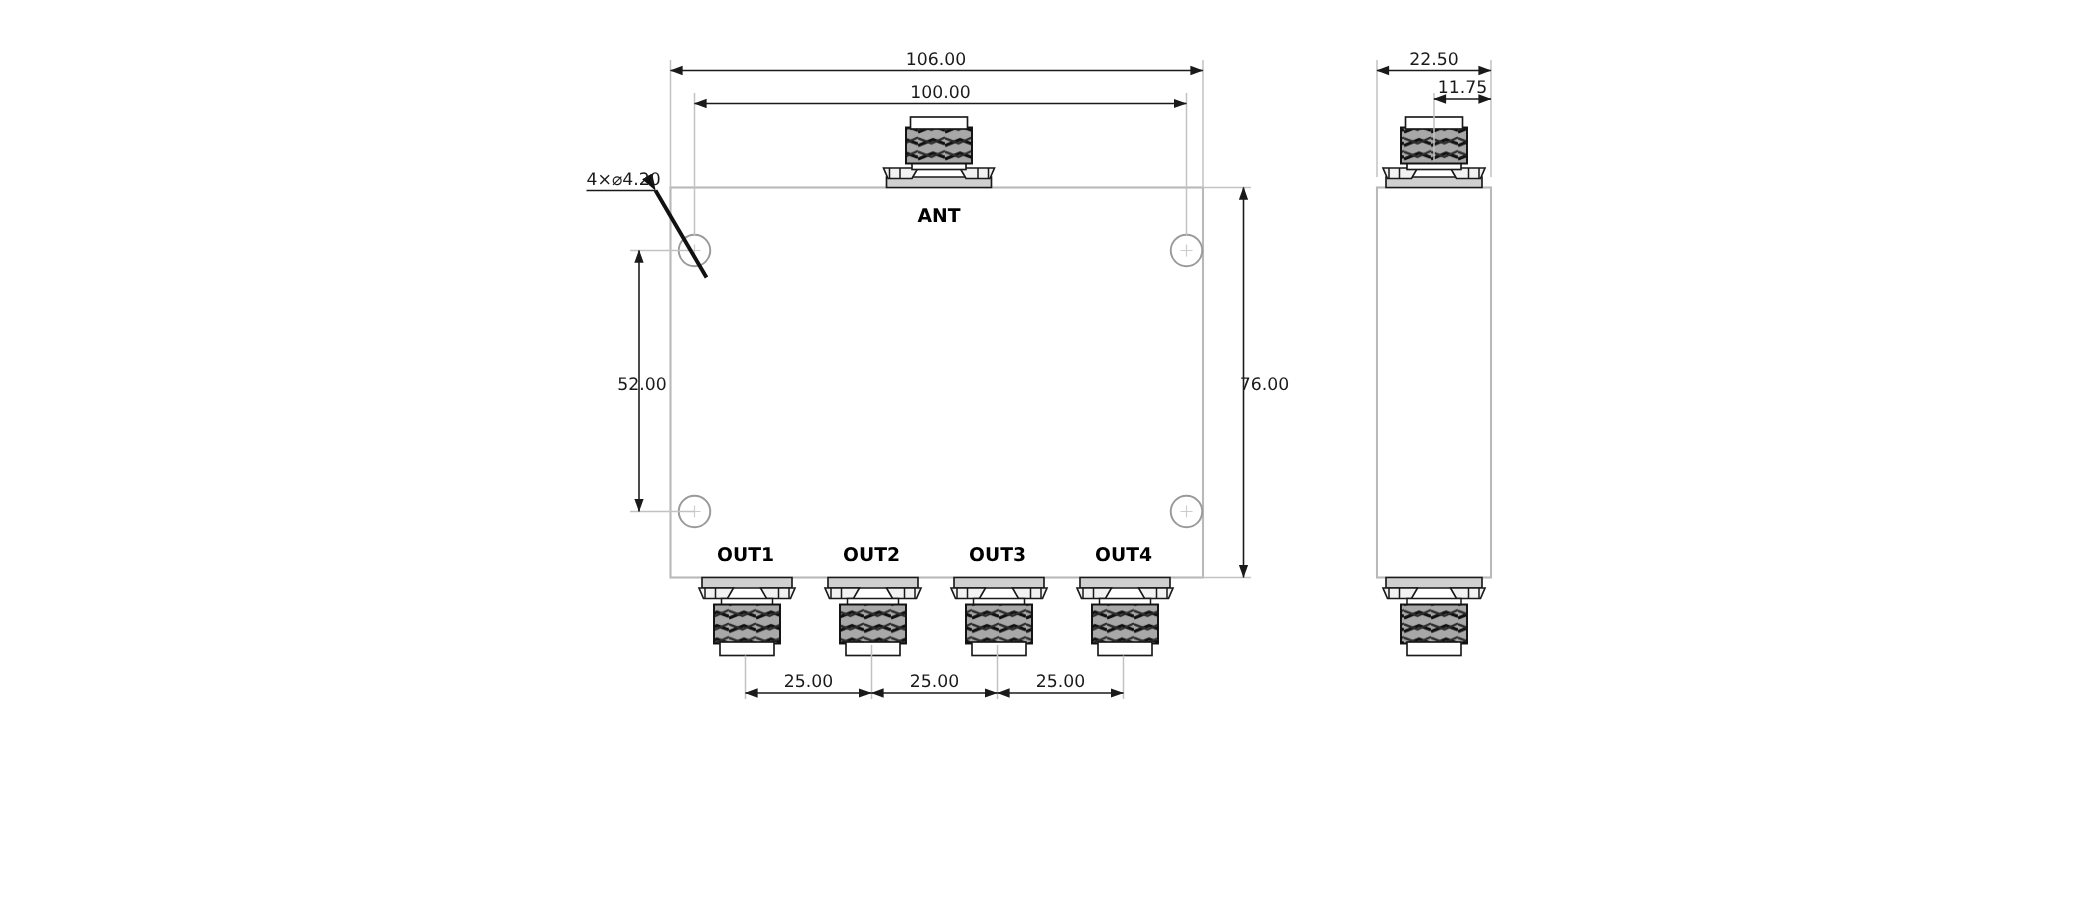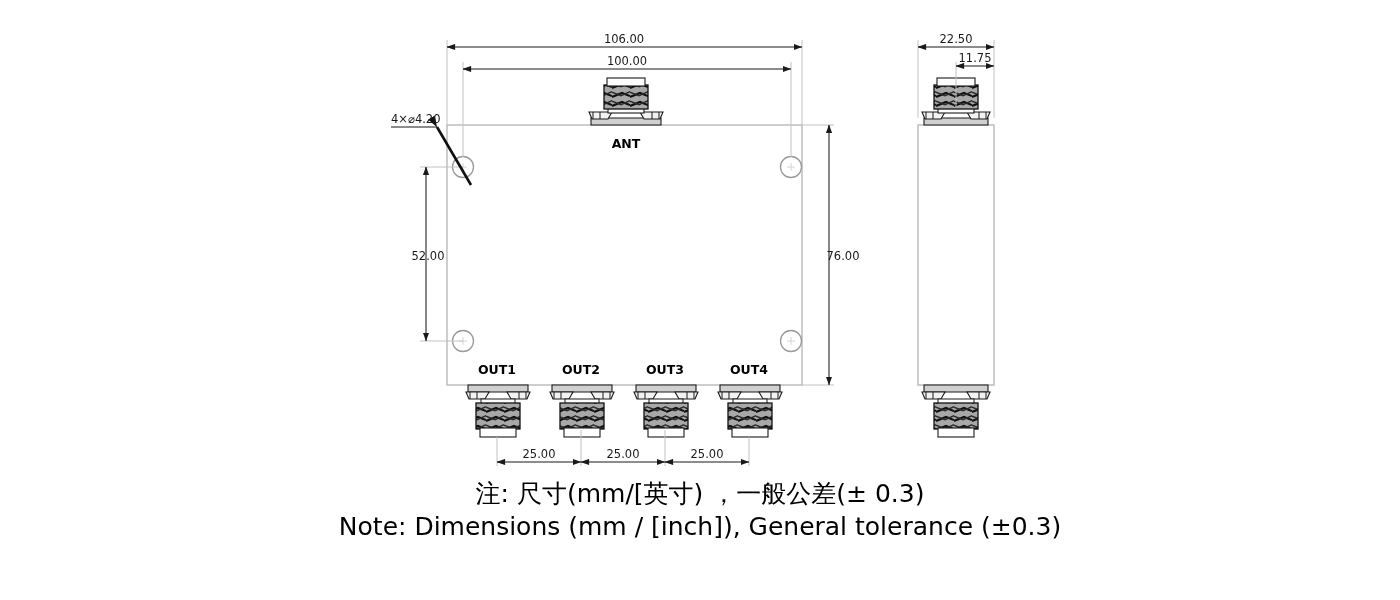--- a/index.html
+++ b/index.html
@@ -203,10 +203,6 @@
     </g>
   </svg>
 
-  <div class="note-block">
-    <span class="note-line note-cn">注: 尺寸(mm/[英寸) ，一般公差(± 0.3)</span>
-    <span class="note-line note-en">Note: Dimensions (mm / [inch]), General tolerance (±0.3)</span>
-  </div>
 
 </div>
 

